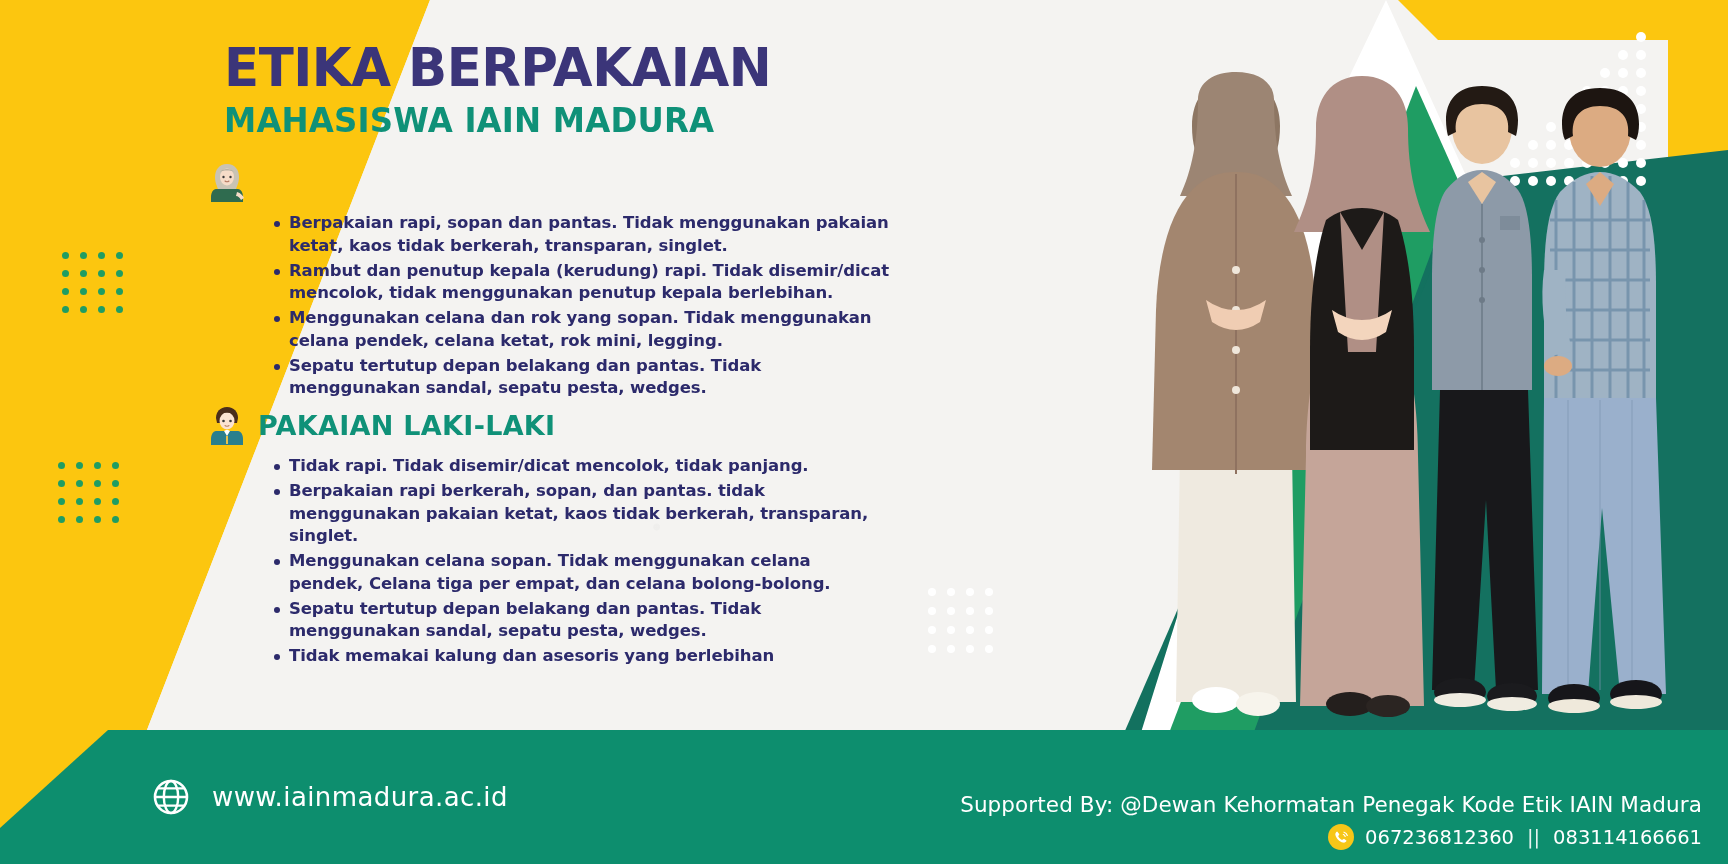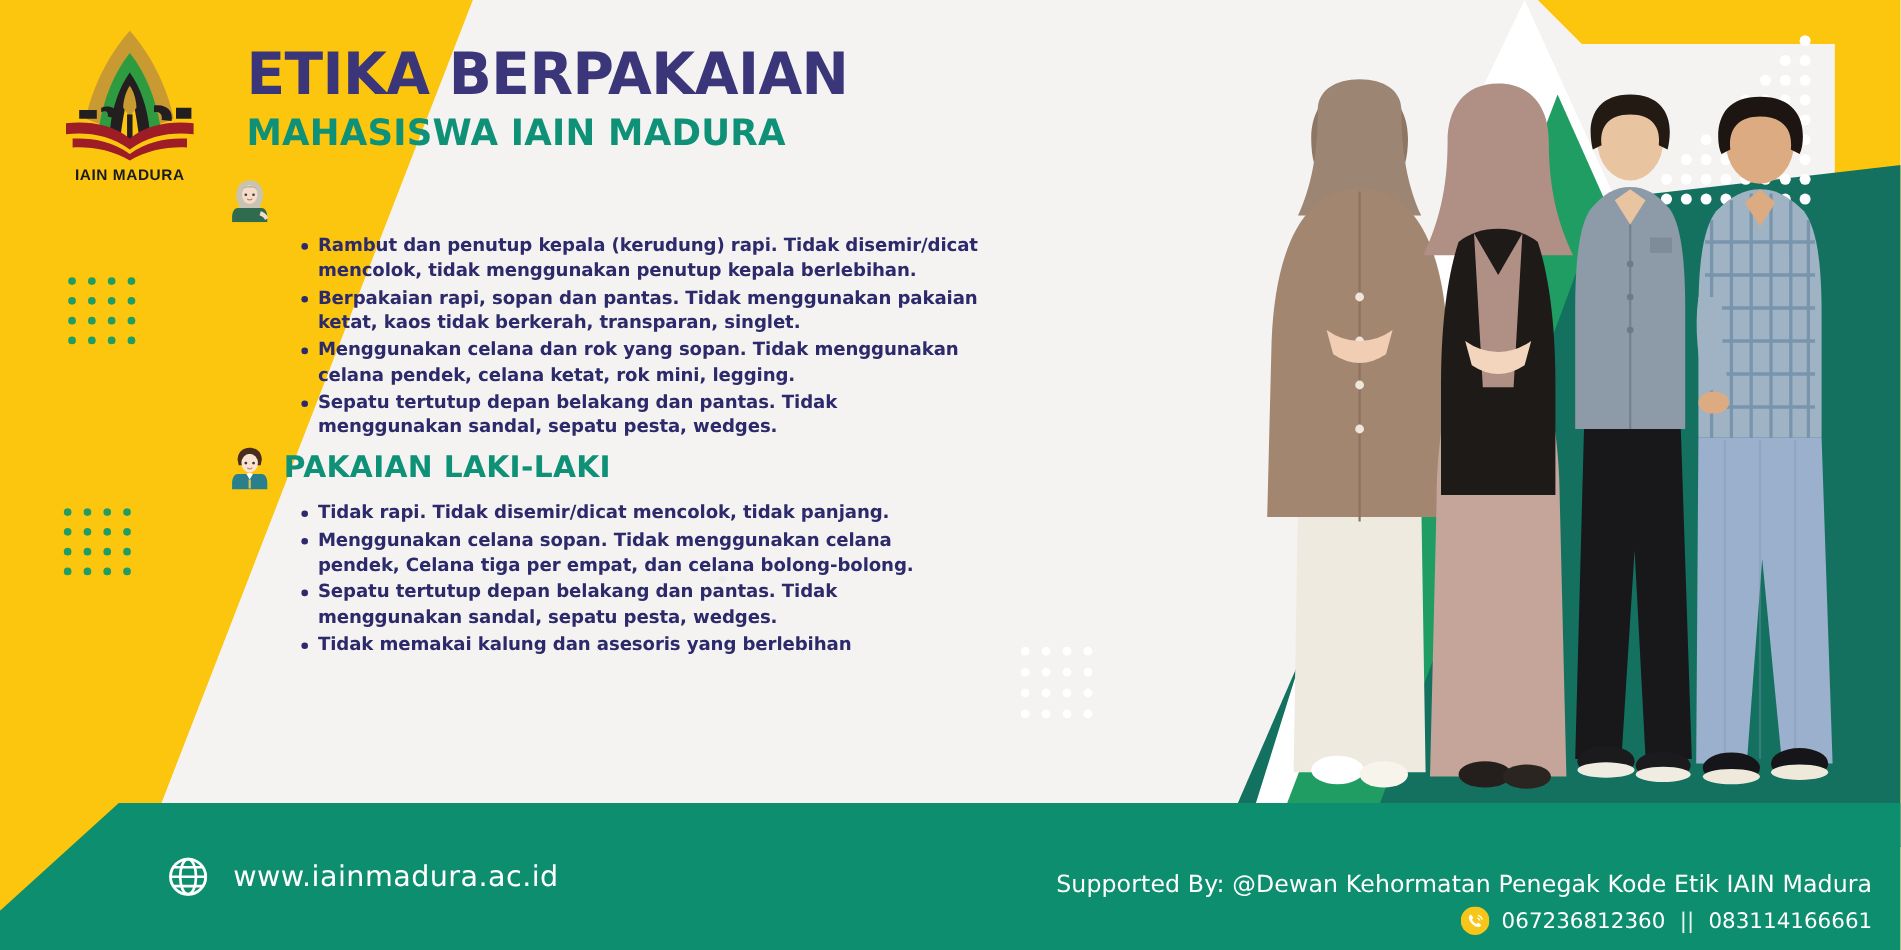--- a/index.html
+++ b/index.html
@@ -311,26 +311,6 @@
       <span style="width: 8px; height: 8px; background: rgb(255, 255, 255);"></span>
     </div>
 
-  <div class="layer" id="logo">
-    <svg width="140" height="128" viewBox="0 0 140 128">
-
-      <path d="M70 6 C52 26 36 56 30 86 L46 92 C52 62 60 40 70 26 C80 40 88 62 94 92 L110 86 C104 56 88 26 70 6 Z" fill="#c99a32"></path>
-
-      <path d="M70 26 C56 44 46 68 42 94 L56 98 C60 76 64 58 70 46 C76 58 80 76 84 98 L98 94 C94 68 84 44 70 26 Z" fill="#2e9b41"></path>
-
-      <path d="M70 44 C60 58 54 76 52 96 L62 99 C64 84 66 72 70 62 C74 72 76 84 78 99 L88 96 C86 76 80 58 70 44 Z" fill="#231f20"></path>
-
-      <path d="M70 56 C66 62 64 70 64 76 L70 84 L76 76 C76 70 74 62 70 56 Z" fill="#c99a32"></path>
-      <rect x="67.5" y="82" width="5" height="26" fill="#231f20"></rect>
-
-      <path d="M24 78 h16 v8 h-16 z M44 76 c10 -4 16 2 14 10 l-8 -2 c1 -4 -2 -6 -6 -4 z" fill="#231f20"></path>
-      <path d="M92 74 c10 -2 18 4 16 14 l-9 -1 c1 -6 -3 -8 -7 -7 z M112 76 h14 v10 h-14 z" fill="#231f20"></path>
-
-      <path d="M12 90 C30 88 54 90 70 104 C86 90 110 88 128 90 L128 100 C110 98 88 100 70 114 C52 100 30 98 12 100 Z" fill="#9d1c25"></path>
-      <path d="M18 104 C34 103 54 106 70 118 C86 106 106 103 122 104 L122 112 C106 111 86 114 70 124 C54 114 34 111 18 112 Z" fill="#9d1c25"></path>
-    </svg>
-    <div id="logo-text">IAIN MADURA</div>
-  </div>
 
   <div class="layer" id="title-main">ETIKA BERPAKAIAN</div>
   <div class="layer" id="title-sub">MAHASISWA IAIN MADURA</div>

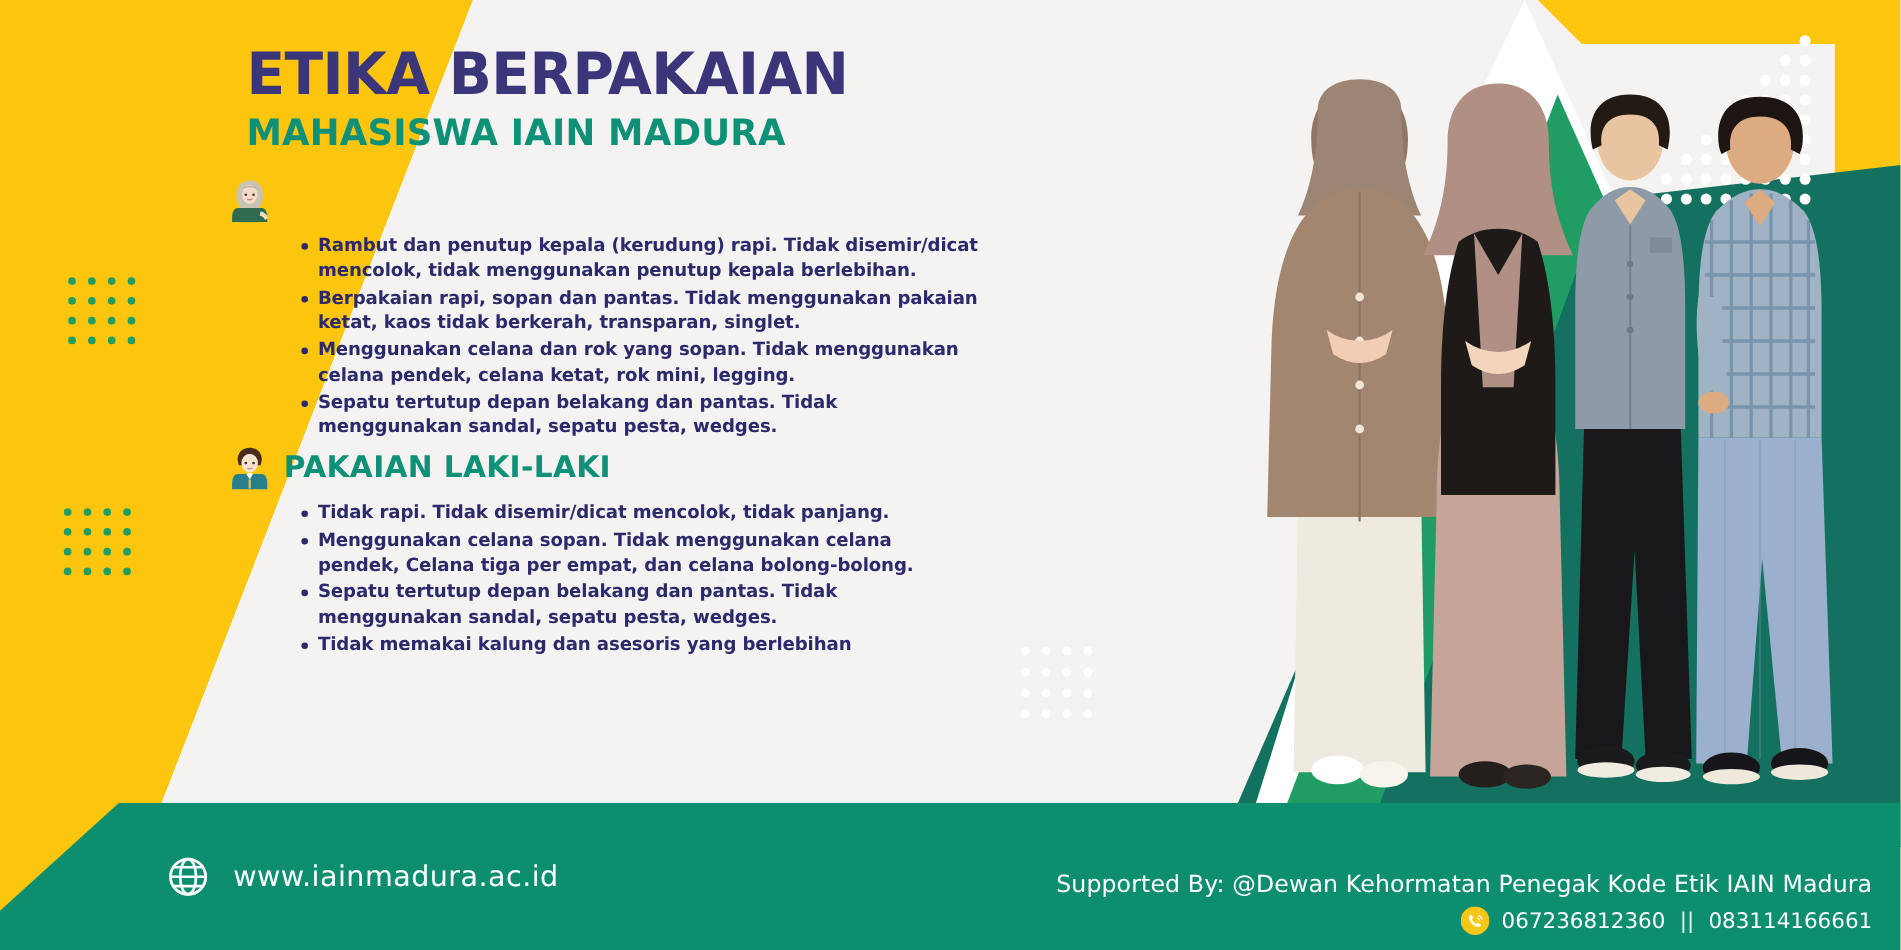--- a/index.html
+++ b/index.html
@@ -331,8 +331,8 @@
       </span>
     </div>
     <ul class="rules">
+      <li>Berpakaian rapi, sopan dan pantas. Tidak menggunakan pakaian ketat, kaos tidak berkerah, transparan, singlet.</li>
       <li>Rambut dan penutup kepala (kerudung) rapi. Tidak disemir/dicat mencolok, tidak menggunakan penutup kepala berlebihan.</li>
-      <li>Berpakaian rapi, sopan dan pantas. Tidak menggunakan pakaian ketat, kaos tidak berkerah, transparan, singlet.</li>
       <li>Menggunakan celana dan rok yang sopan. Tidak menggunakan celana pendek, celana ketat, rok mini, legging.</li>
       <li>Sepatu tertutup depan belakang dan pantas. Tidak menggunakan sandal, sepatu pesta, wedges.</li>
     </ul>

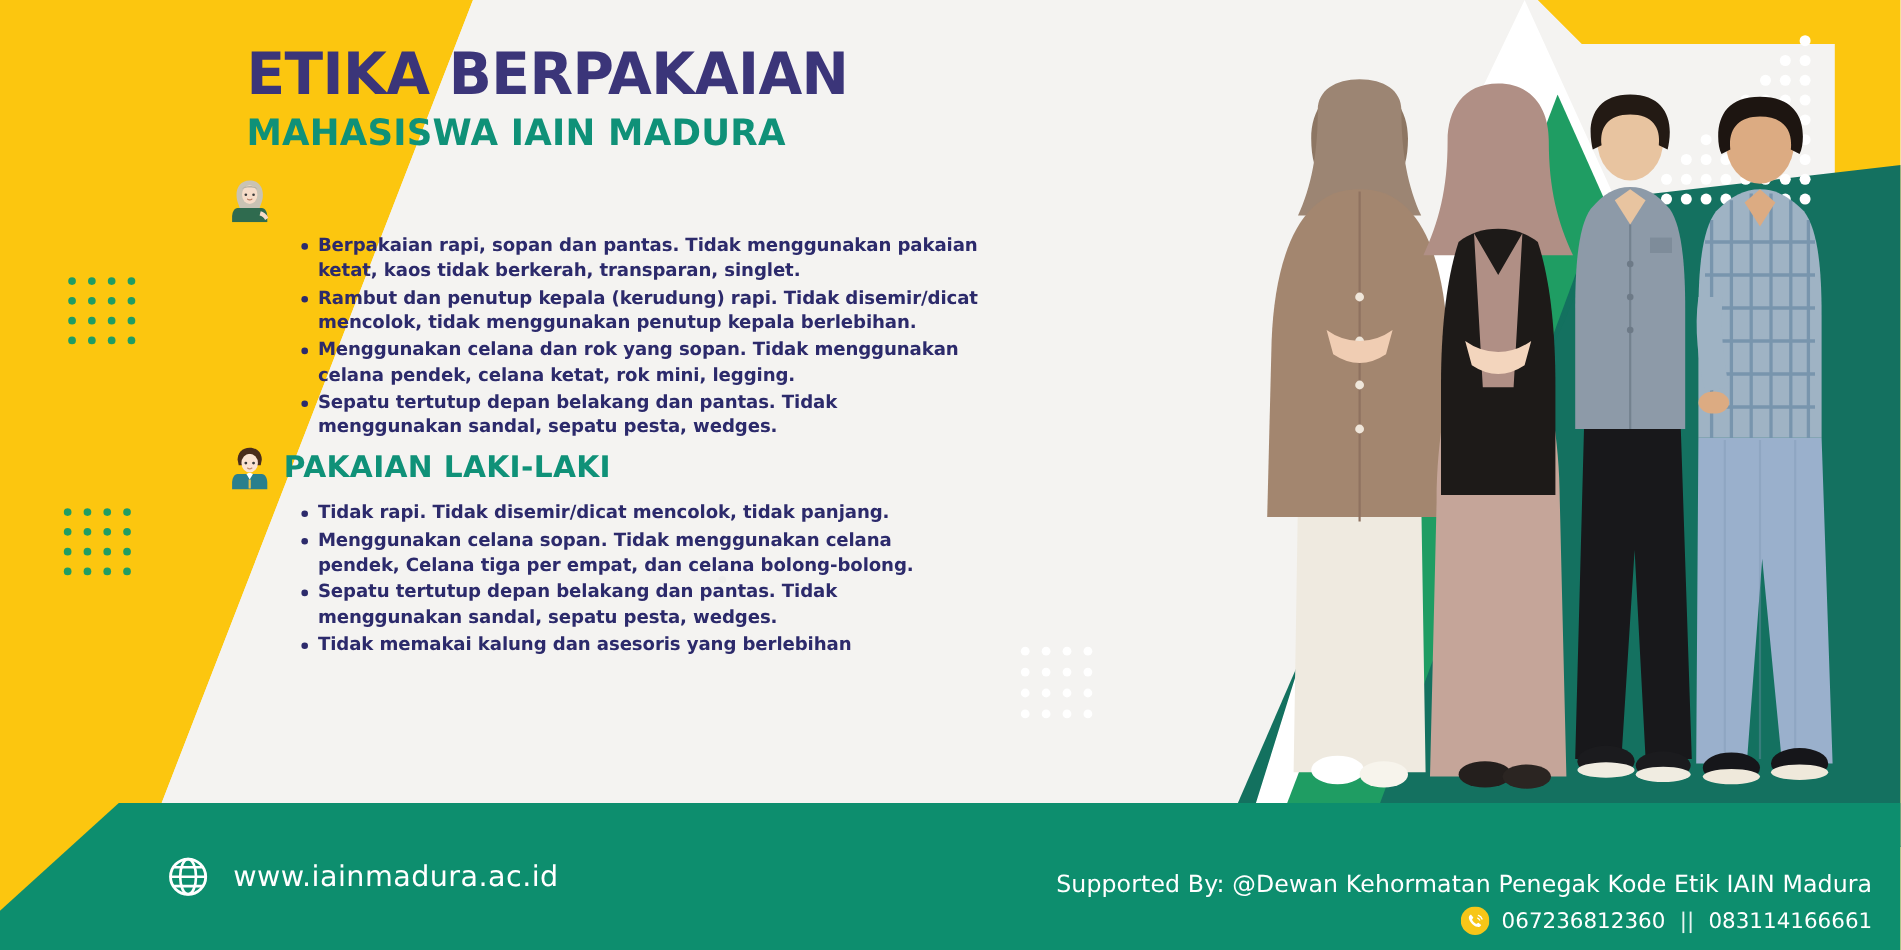--- a/index.html
+++ b/index.html
@@ -357,6 +357,7 @@
     </div>
     <ul class="rules">
       <li>Tidak rapi. Tidak disemir/dicat mencolok, tidak panjang.</li>
+      <li>Berpakaian rapi berkerah, sopan, dan pantas. tidak menggunakan pakaian ketat, kaos tidak berkerah, transparan, singlet.</li>
       <li>Menggunakan celana sopan. Tidak menggunakan celana pendek, Celana tiga per empat, dan celana bolong-bolong.</li>
       <li>Sepatu tertutup depan belakang dan pantas. Tidak menggunakan sandal, sepatu pesta, wedges.</li>
       <li>Tidak memakai kalung dan asesoris yang berlebihan</li>

